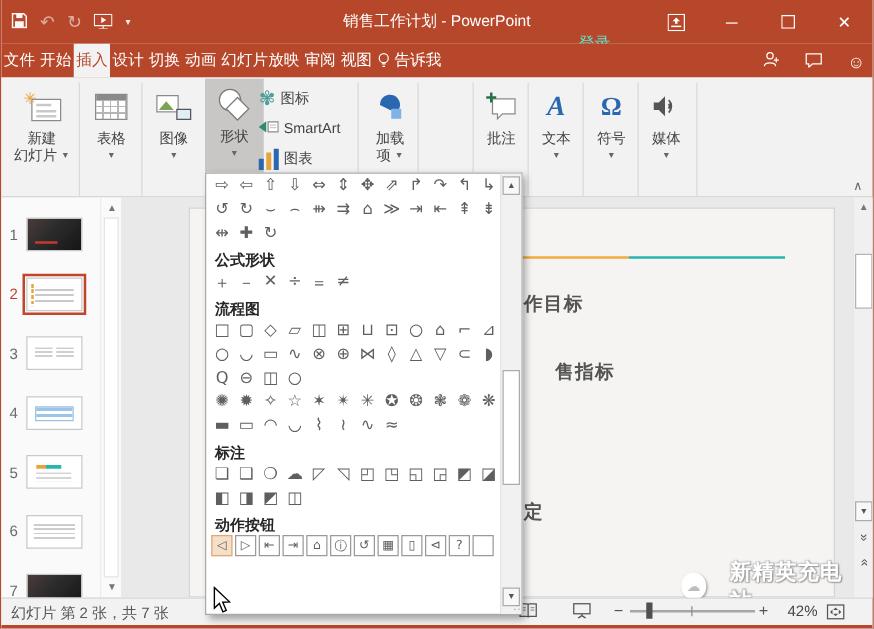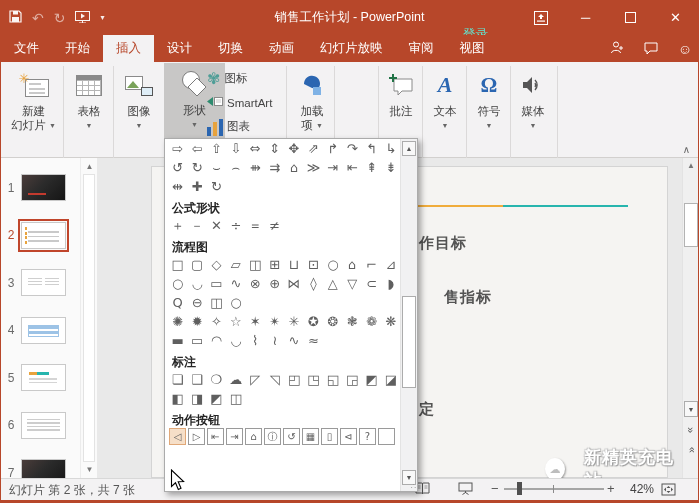--- a/index.html
+++ b/index.html
@@ -23,7 +23,7 @@
 
   
   .tabbar{position:absolute;left:0;top:35px;width:100%;height:27px;background:#B7472A;display:flex;align-items:stretch;}
-  .tab{padding:0 13px;line-height:27px;font-size:12.5px;color:#fff;cursor:default;}
+  .tab{padding:0 2px;line-height:27px;font-size:12.5px;color:#fff;cursor:default;}
   .tab.active{background:#F3F2F3;color:#B7472A;}
   .tab.tellme{display:flex;align-items:center;gap:4px;}
   .tabbar-right{position:absolute;right:6px;top:0;height:27px;display:flex;align-items:center;gap:20px;}

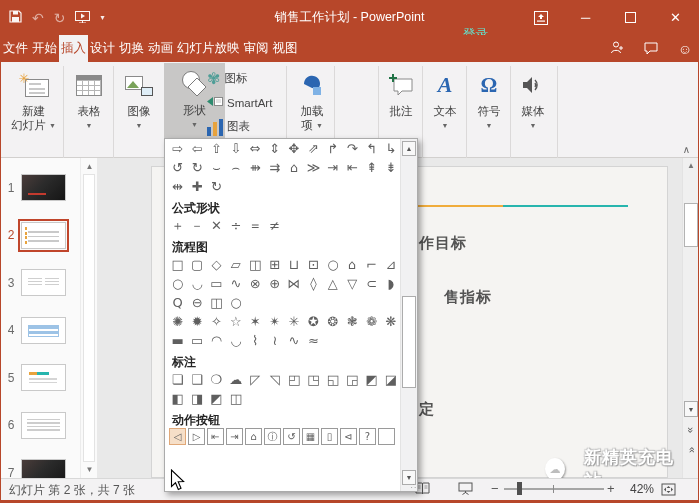--- a/index.html
+++ b/index.html
@@ -203,6 +203,13 @@
         <span class="tab">审阅</span>
         <span class="tab">视图</span>
       </span>
+    <span class="tab tellme">
+      <svg width="10" height="13" viewBox="0 0 10 13">
+          <circle cx="5" cy="4.5" r="3.6" fill="none" stroke="#fff"></circle>
+          <path d="M3.5,9 h3 M4,11 h2" stroke="#fff"></path>
+        </svg>
+      <span>告诉我</span>
+    </span>
     <span class="tabbar-right">
       <span class="ticon">
         <svg width="14" height="13" viewBox="0 0 14 13">

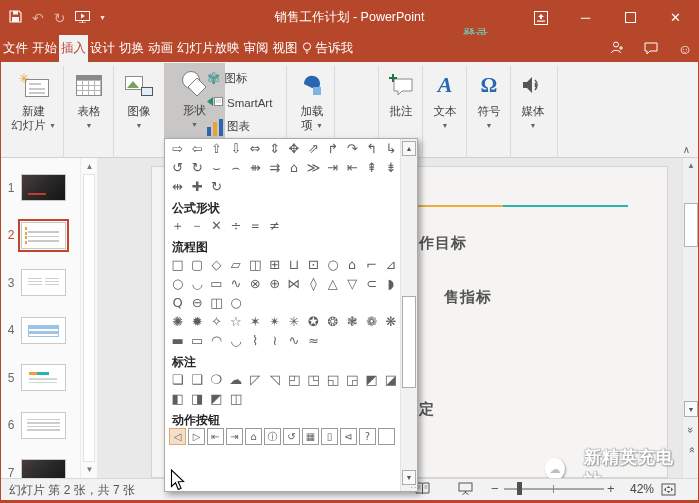--- a/index.html
+++ b/index.html
@@ -258,7 +258,7 @@
         </span>
       <span class="rlb"><span>图像</span><br><span class="caret">▼</span></span>
     </div>
-    <div class="rbtn pressed" style="left:163px;width:61px;">
+    <div class="rbtn pressed" style="left:163px;width:47px;">
       <span class="ric">
         <svg width="30" height="28" viewBox="0 0 30 28">
             <circle cx="11" cy="10" r="8.5" fill="#fff" stroke="#7b7b7b"></circle>

